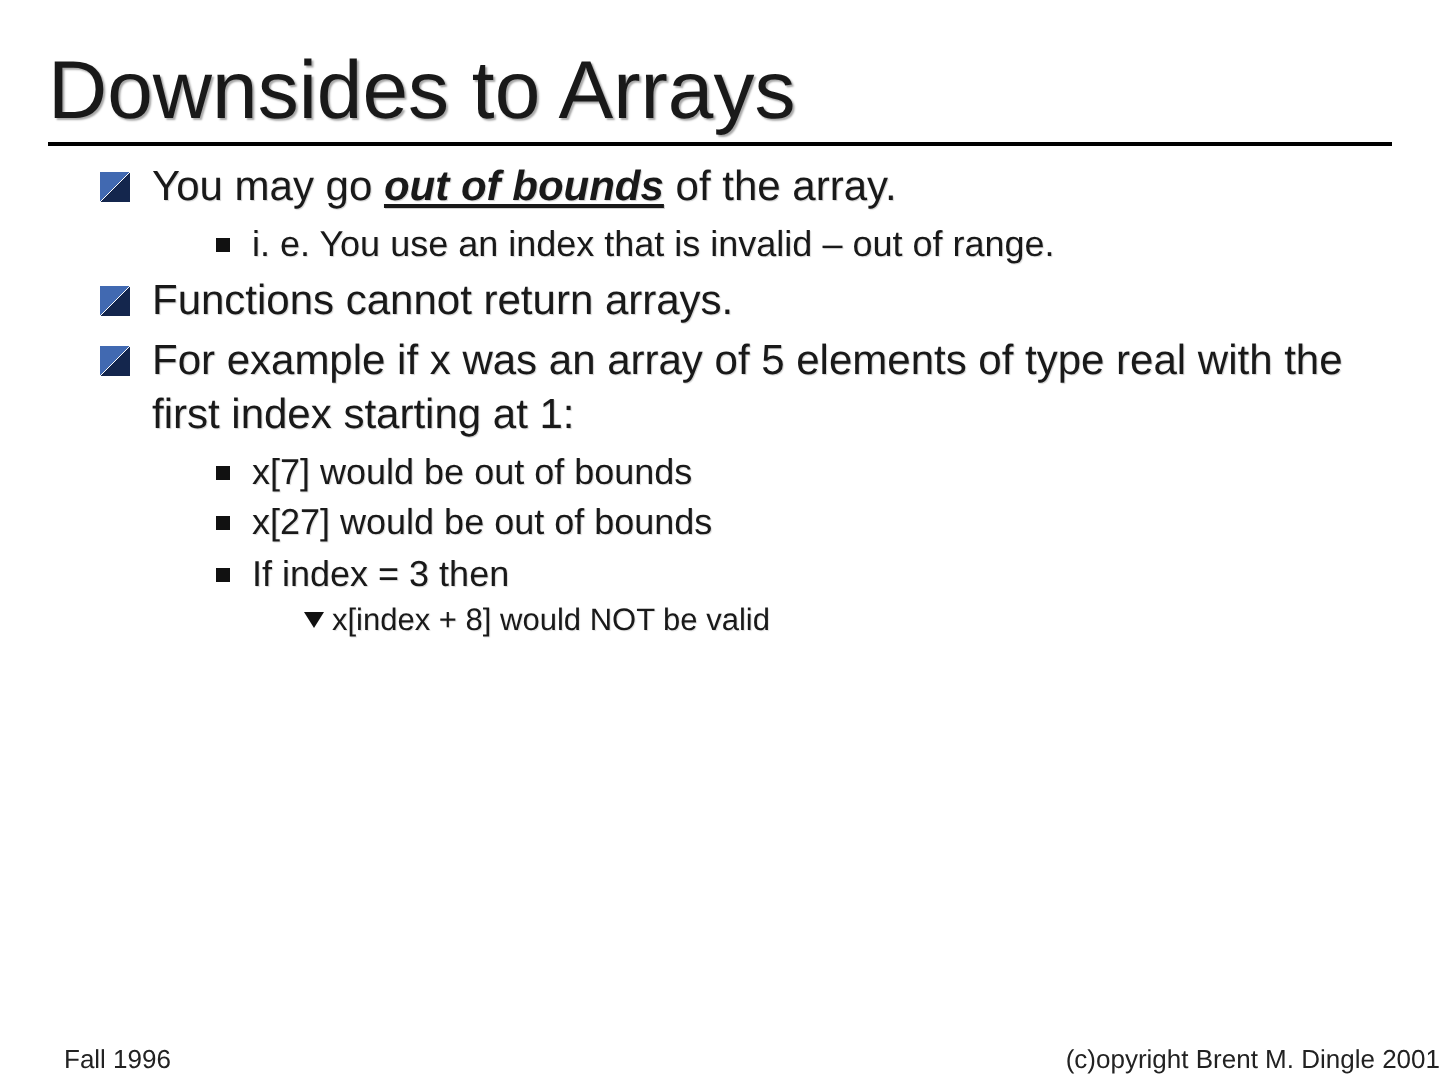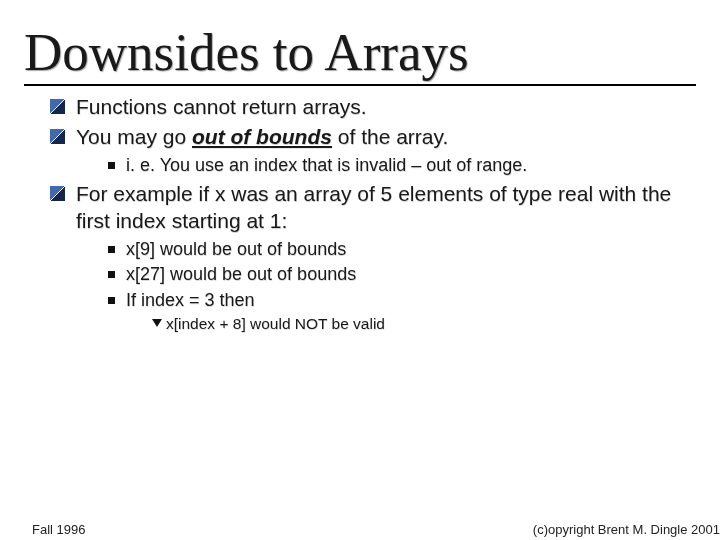--- a/index.html
+++ b/index.html
@@ -20,9 +20,9 @@
     padding: 22px 24px 0 24px;
   }
   .title {
-    font-size: 53px;
+    font-size: 41px;
     font-weight: 400;
-    font-family: Liberation Serif, serif;
+    font-family: Liberation Sans, sans-serif;
     margin: 0 0 2px 0;
     letter-spacing: 0px;
     text-shadow: 1px 1px 1px rgba(0,0,0,0.35);

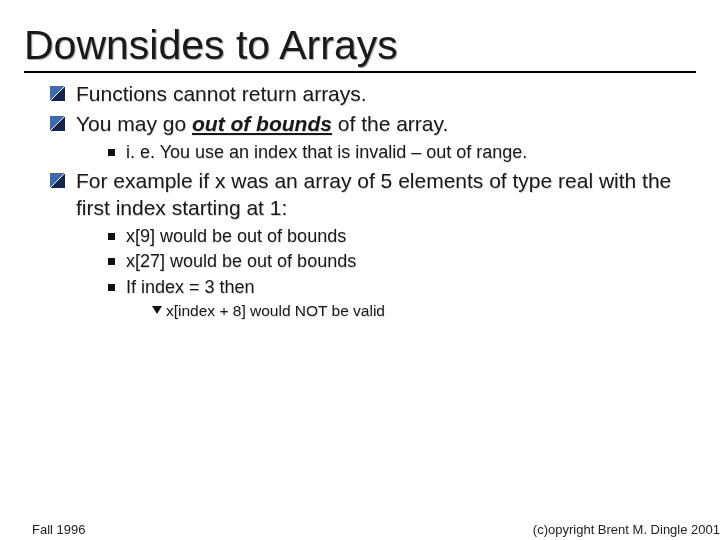--- a/index.html
+++ b/index.html
@@ -136,16 +136,16 @@
 
   <ul class="lvl1">
     <li>
-      <span>Functions cannot return arrays.</span>
-    </li>
-
-    <li>
       <span>You may go </span><span class="em-ub">out of bounds</span><span> of the array.</span>
       <ul class="lvl2">
         <li>
           <span>i. e. You use an index that is invalid – out of range.</span>
         </li>
       </ul>
+    </li>
+
+    <li>
+      <span>Functions cannot return arrays.</span>
     </li>
 
     <li>

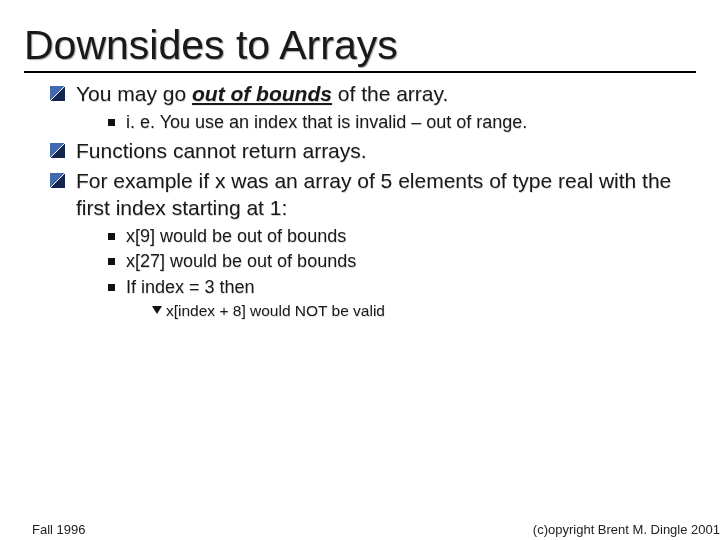--- a/index.html
+++ b/index.html
@@ -152,7 +152,7 @@
       <span>For example if x was an array of 5 elements of type real with the first index starting at 1:</span>
       <ul class="lvl2">
         <li>
-          <span>x[9] would be out of bounds</span>
+          <span>x[7] would be out of bounds</span>
         </li>
         <li>
           <span>x[27] would be out of bounds</span>

